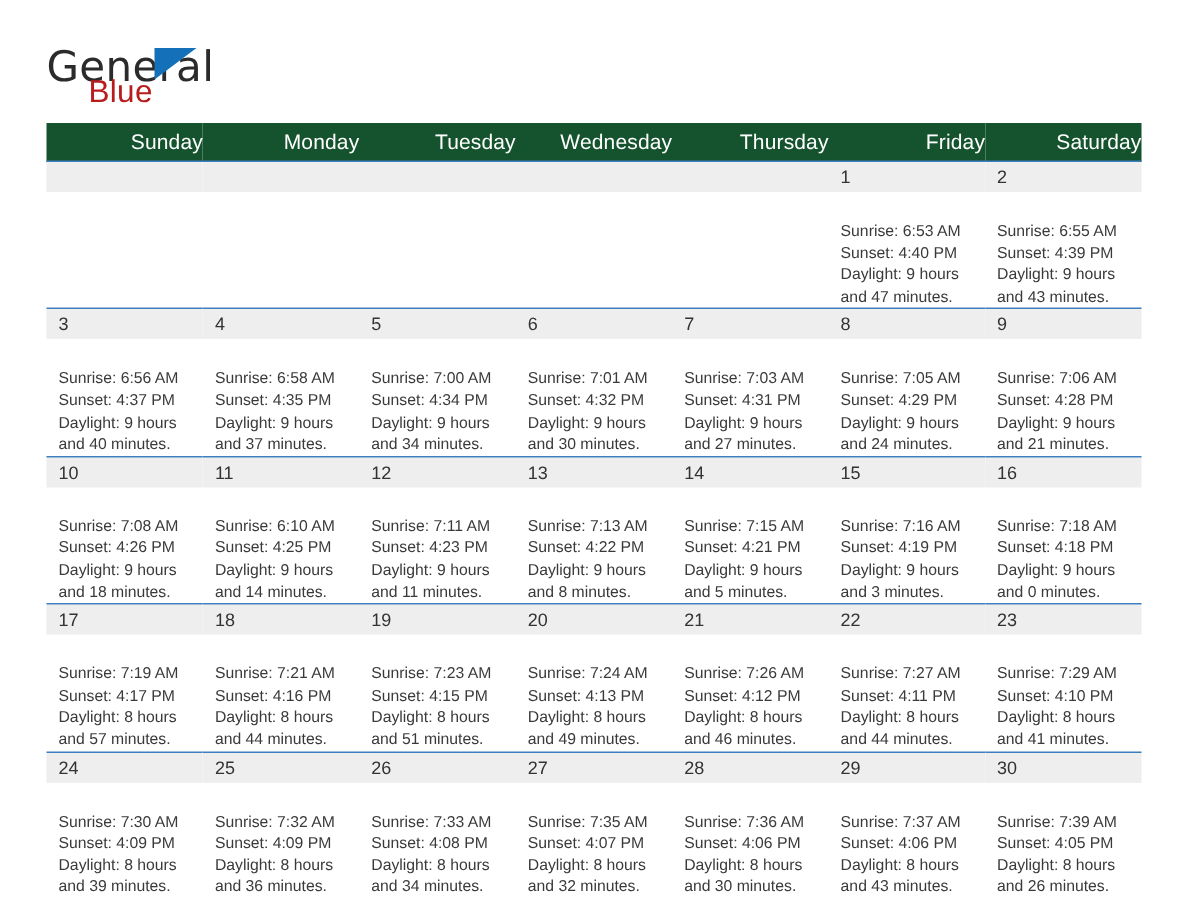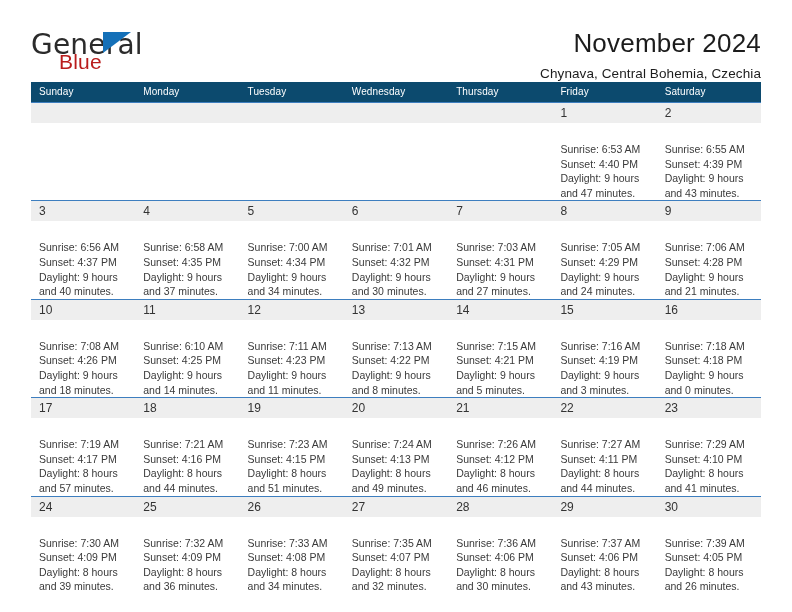--- a/index.html
+++ b/index.html
@@ -147,10 +147,6 @@
       <span class="logo-blue">Blue</span>
     </div>
 
-    <div class="title-wrap">
-      <div class="cal-title">November 2024</div>
-      <div class="cal-sub">Chynava, Central Bohemia, Czechia</div>
-    </div>
 
   </div>
 

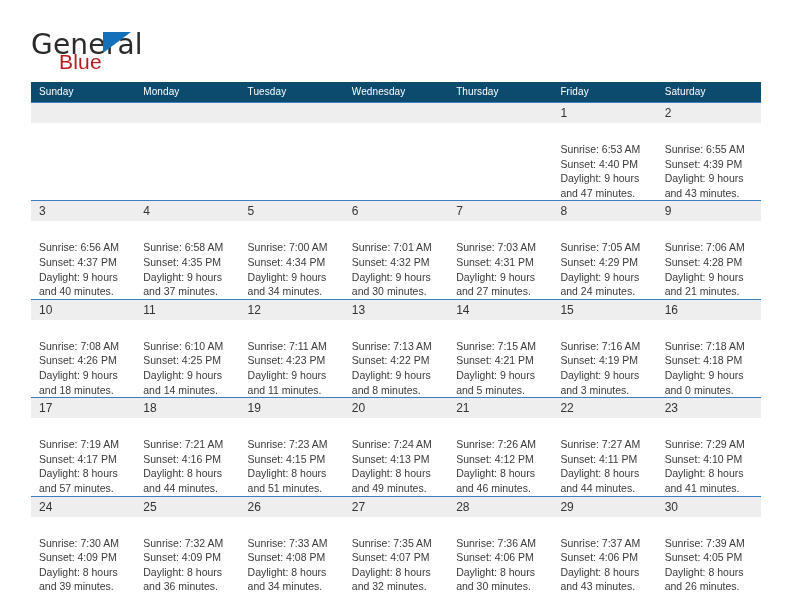--- a/index.html
+++ b/index.html
@@ -92,11 +92,11 @@
     table-layout: fixed;
   }
   .cal th {
-    background: #0c4a6e;
+    background: #14532d;
     color: #ffffff;
-    font-size: 10px;
+    font-size: 14px;
     font-weight: normal;
-    text-align: left;
+    text-align: right;
     padding: 4px 0 5px 8px;
     letter-spacing: .1px;
     height: 19px;

